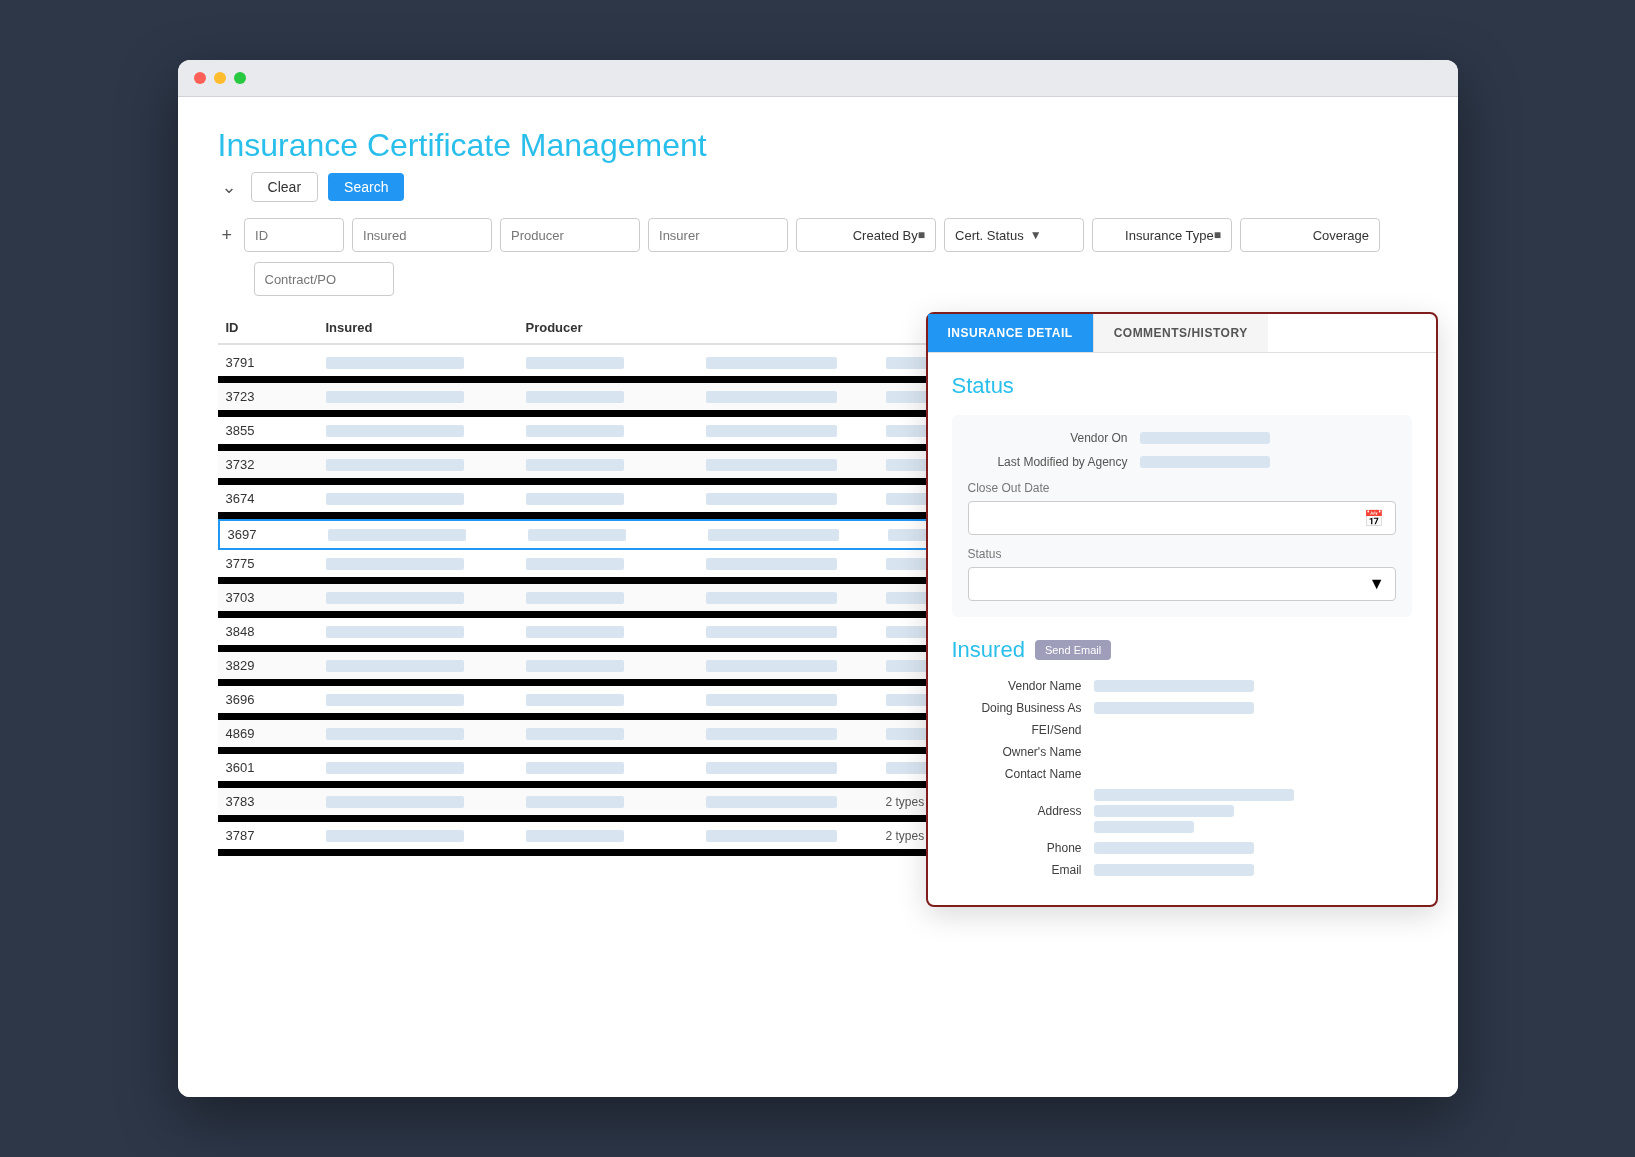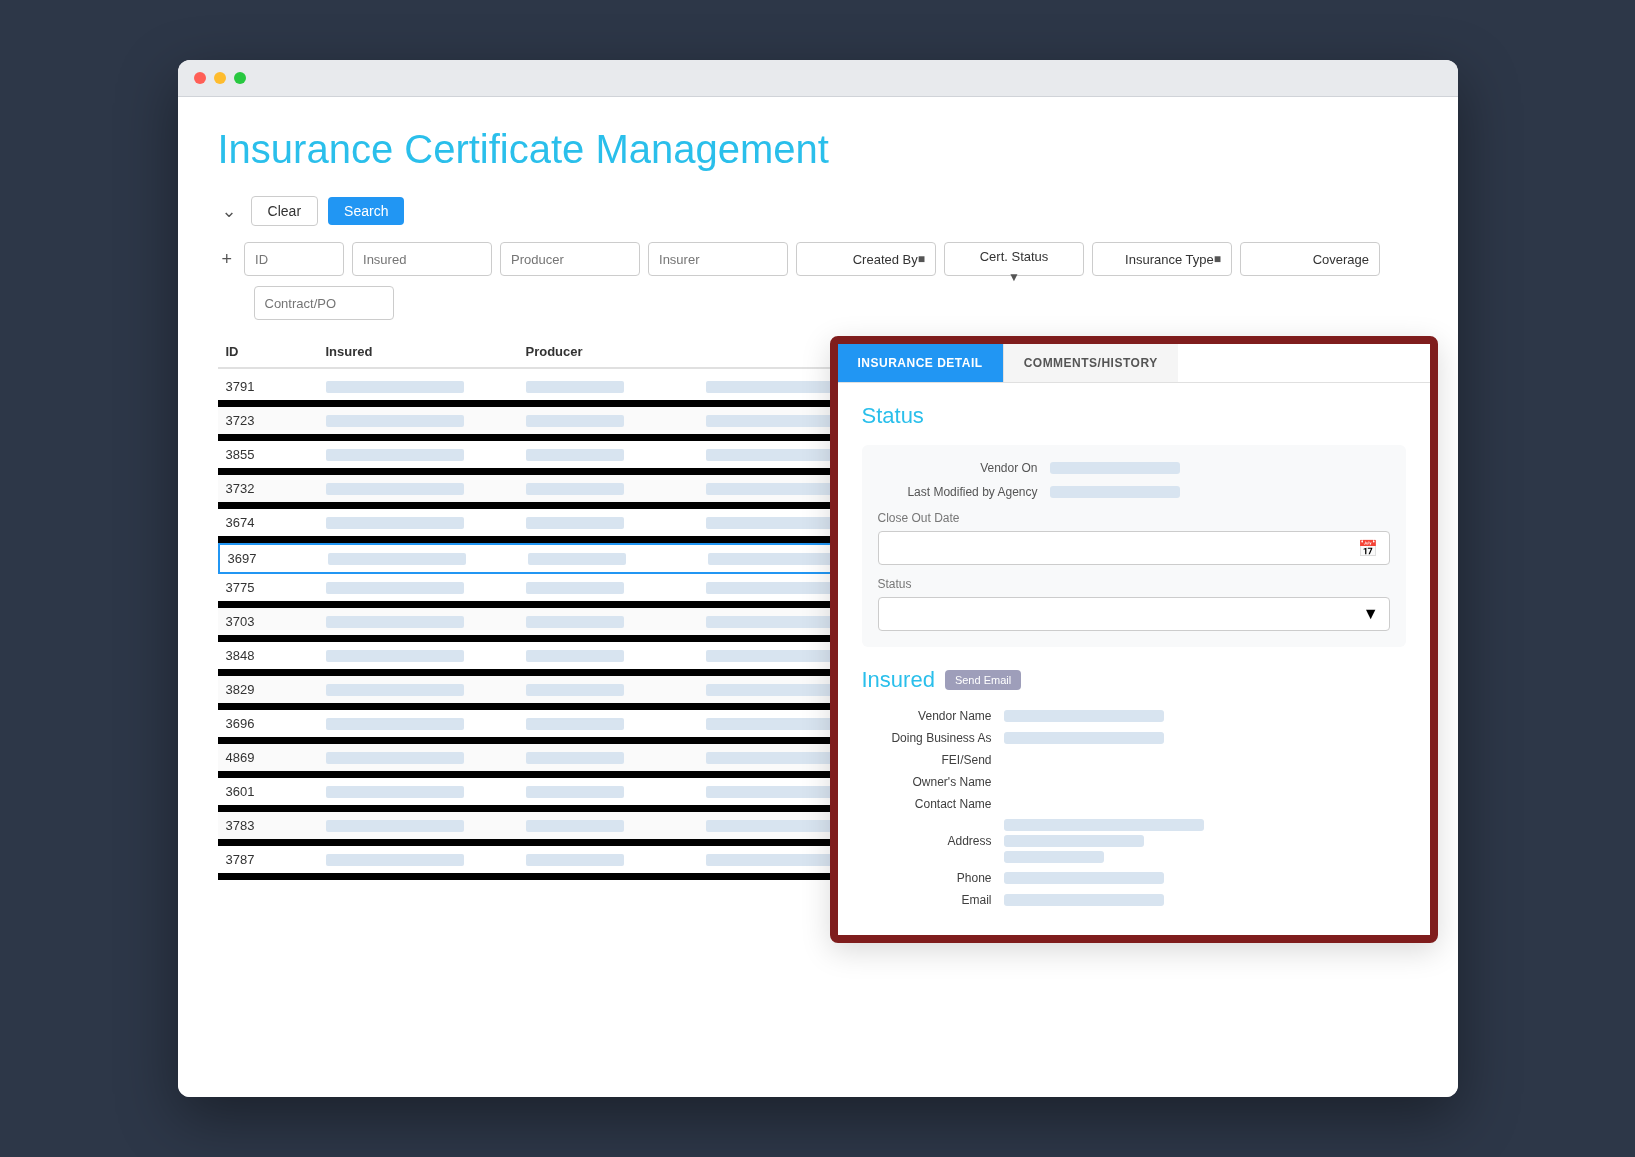--- a/index.html
+++ b/index.html
@@ -37,10 +37,10 @@
       position: relative;
     }
     .page-title {
-      font-size: 40px;
+      font-size: 32px;
       color: #2abfeb;
       font-weight: 300;
-      margin-bottom: 24px;
+      margin-bottom: 8px;
     }
     .toolbar {
       display: flex;

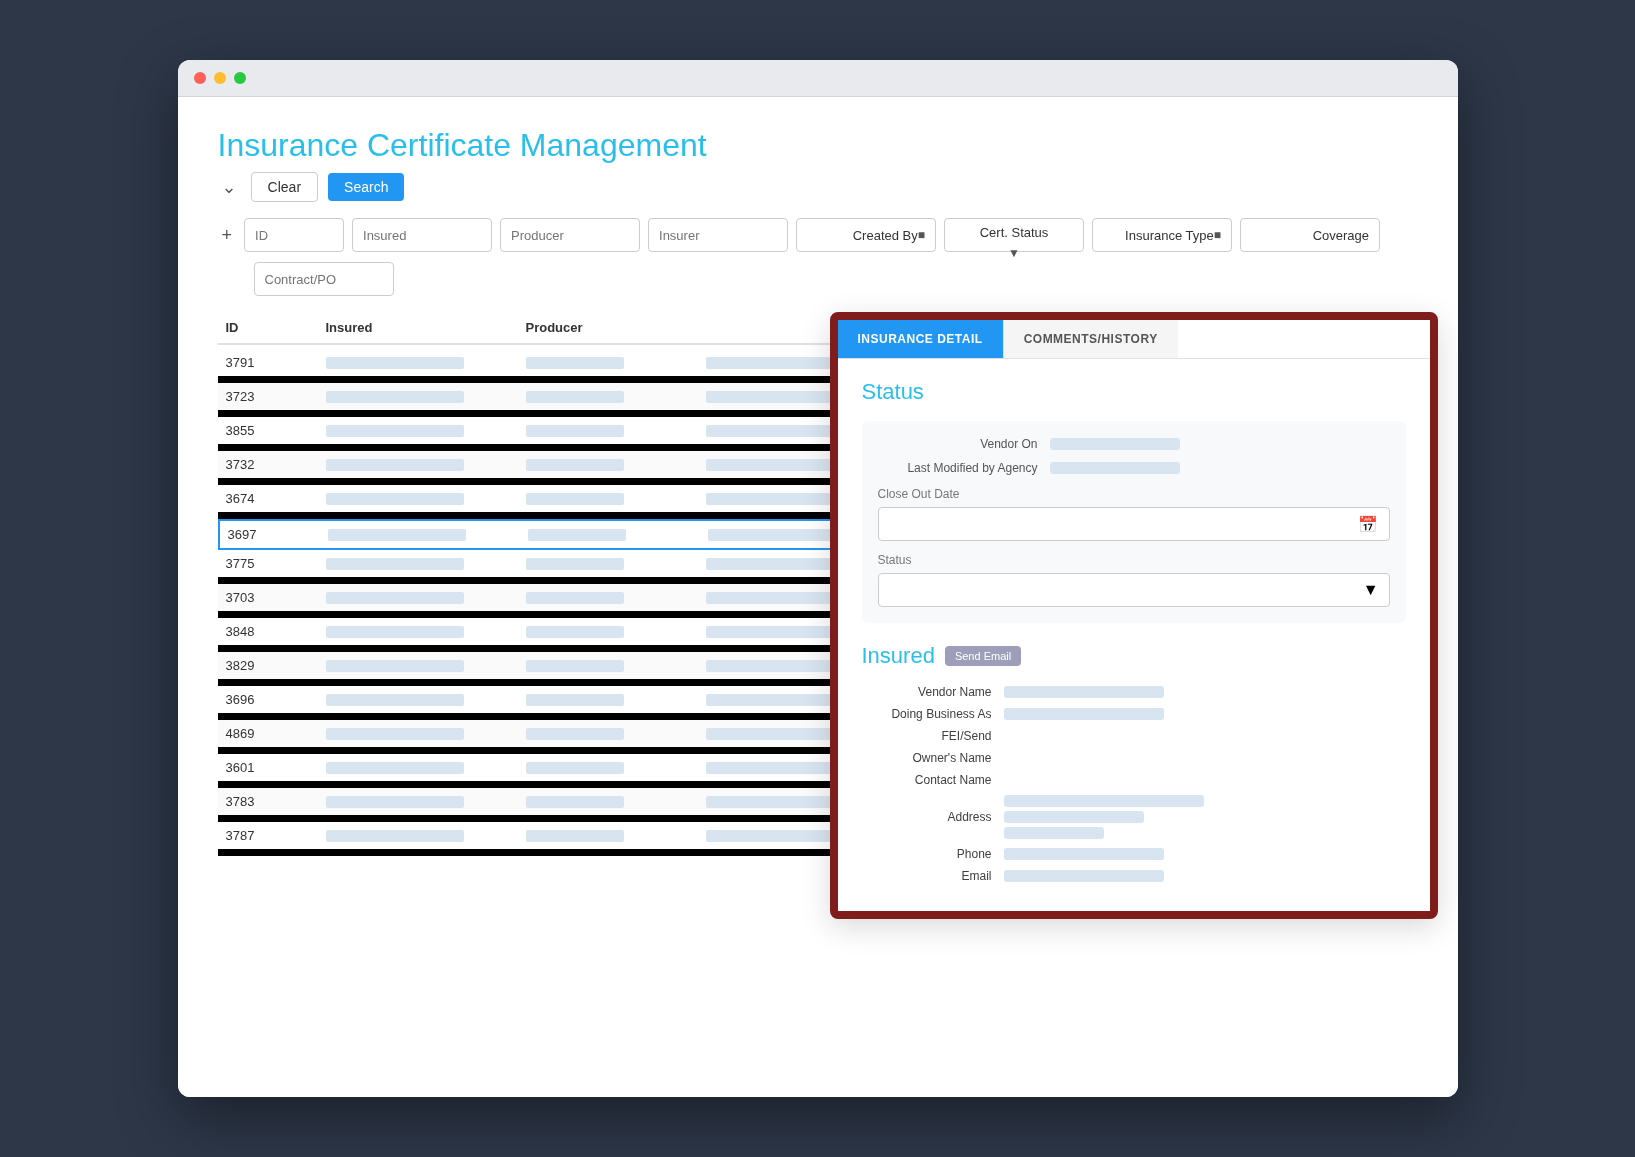--- a/index.html
+++ b/index.html
@@ -111,7 +111,6 @@
       gap: 6px;
       min-width: 140px;
       background: #fff;
-      flex-direction: column;
     }
     .filter-with-icon {
       border: 1px solid #ccc;

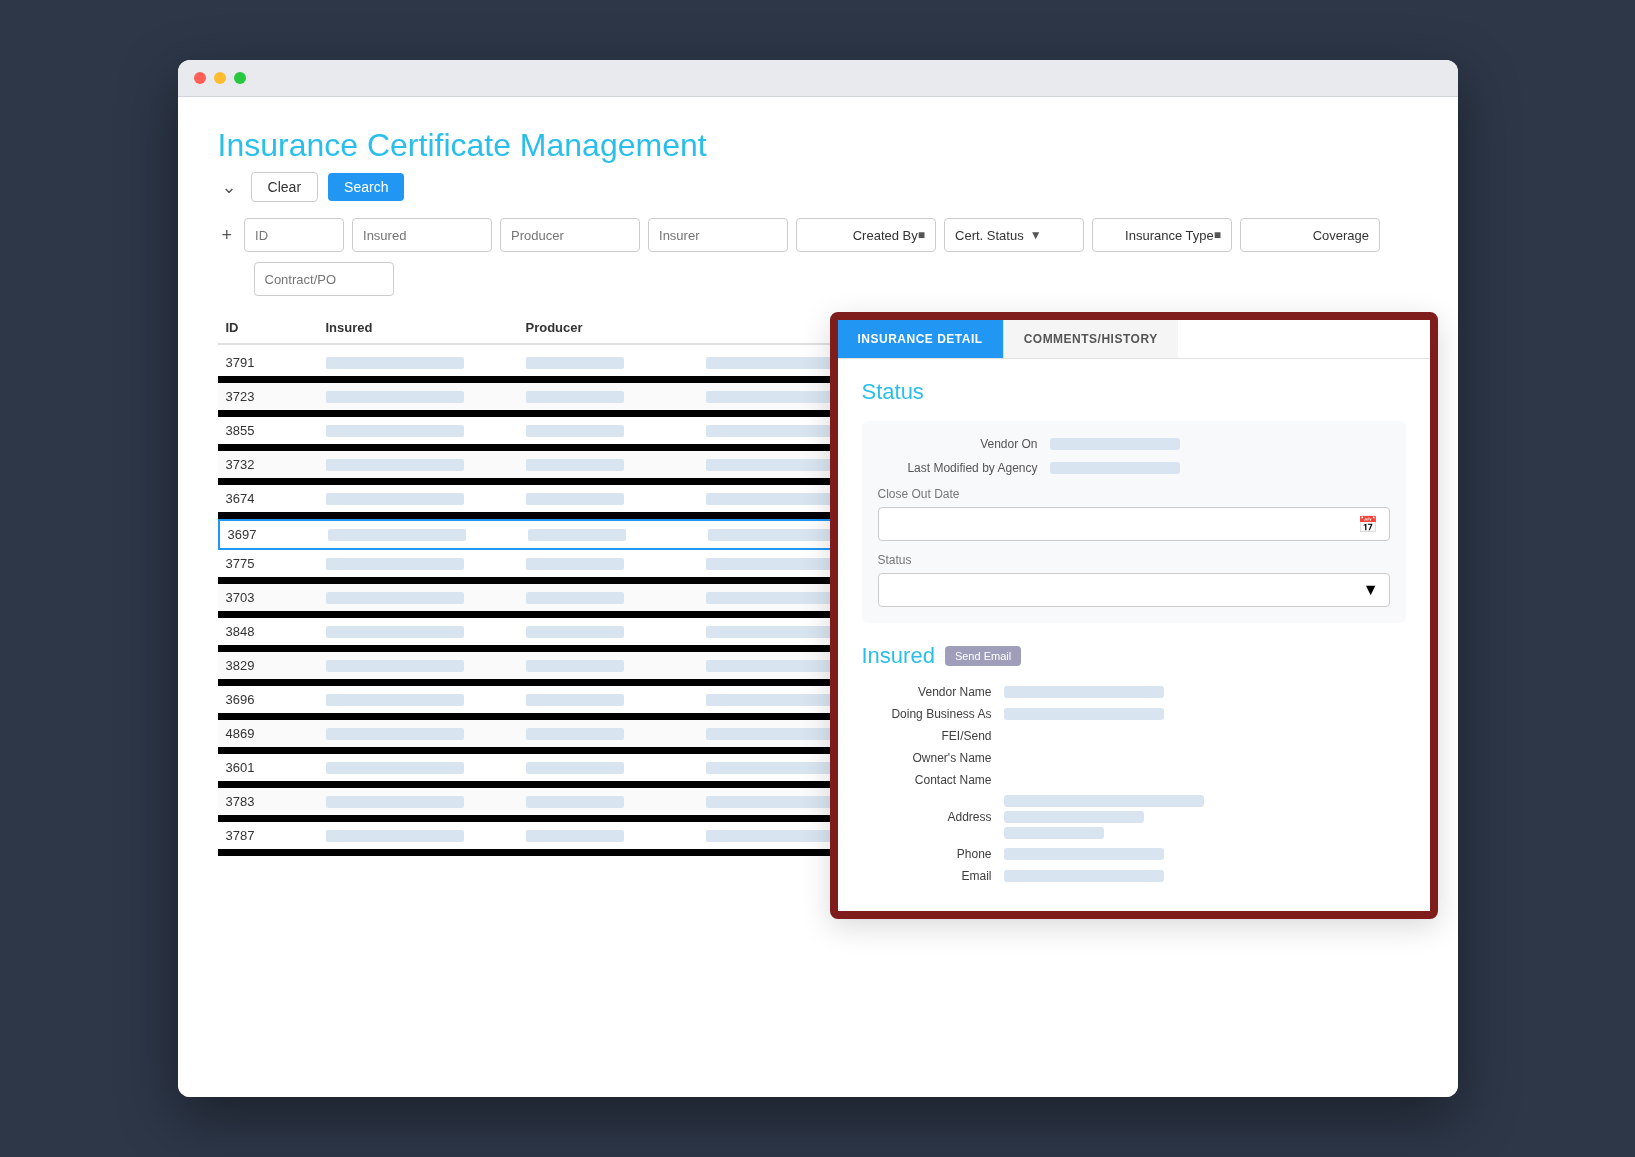--- a/index.html
+++ b/index.html
@@ -180,9 +180,9 @@
       position: absolute;
       top: 0;
       right: -20px;
-      width: 608px;
+      width: 512px;
       background: #fff;
-      border: 8px solid #7f1d1d;
+      border: 2px solid #7f1d1d;
       border-radius: 8px;
       box-shadow: 0 8px 30px rgba(0,0,0,0.15);
       z-index: 10;

